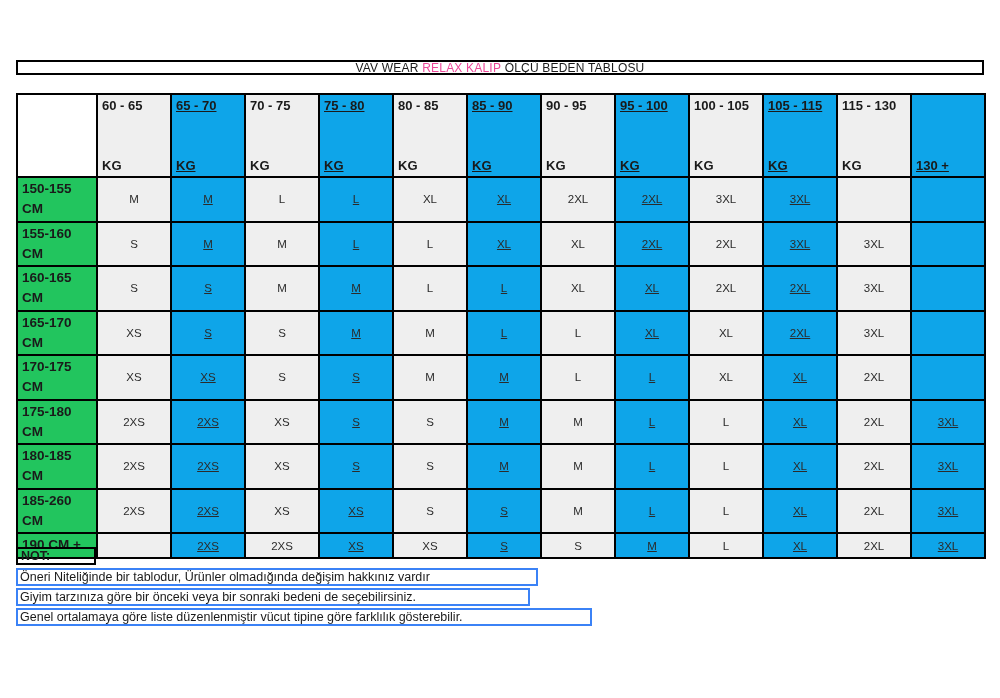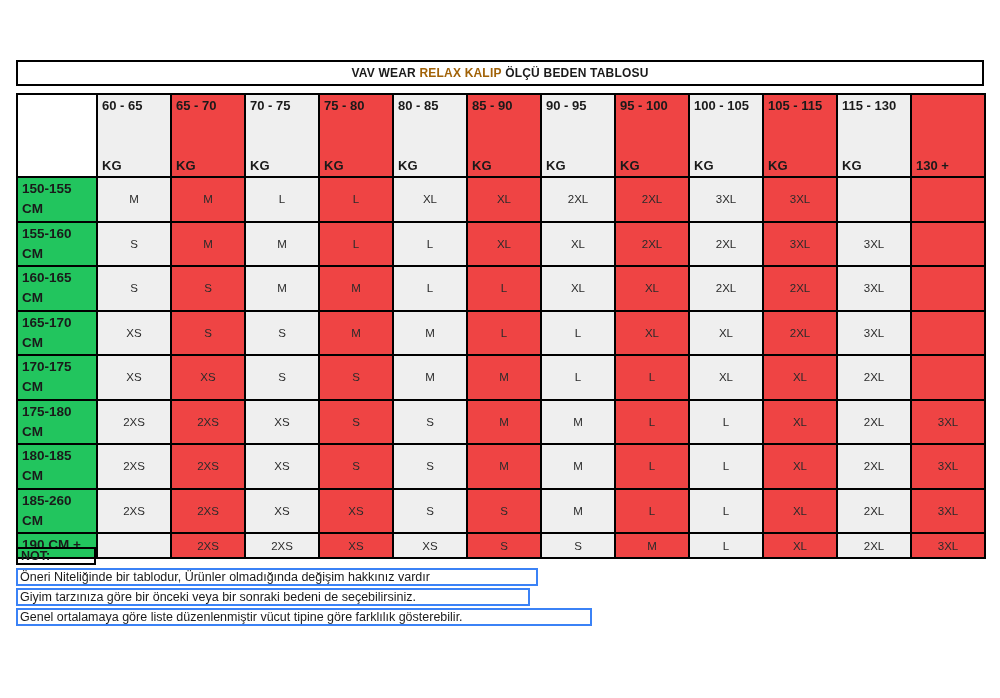--- a/index.html
+++ b/index.html
@@ -17,10 +17,10 @@
   .title-box {
     position: absolute;
     left: 16px; top: 60px;
-    width: 968px; height: 26px;
+    width: 968px; height: 15px;
     border: 2px solid #000;
     display: flex; align-items: center; justify-content: center;
-    font-size: 12px; font-weight: bold;
+    font-size: 12px; font-weight: normal;
     letter-spacing: .2px;
     white-space: pre;
   }

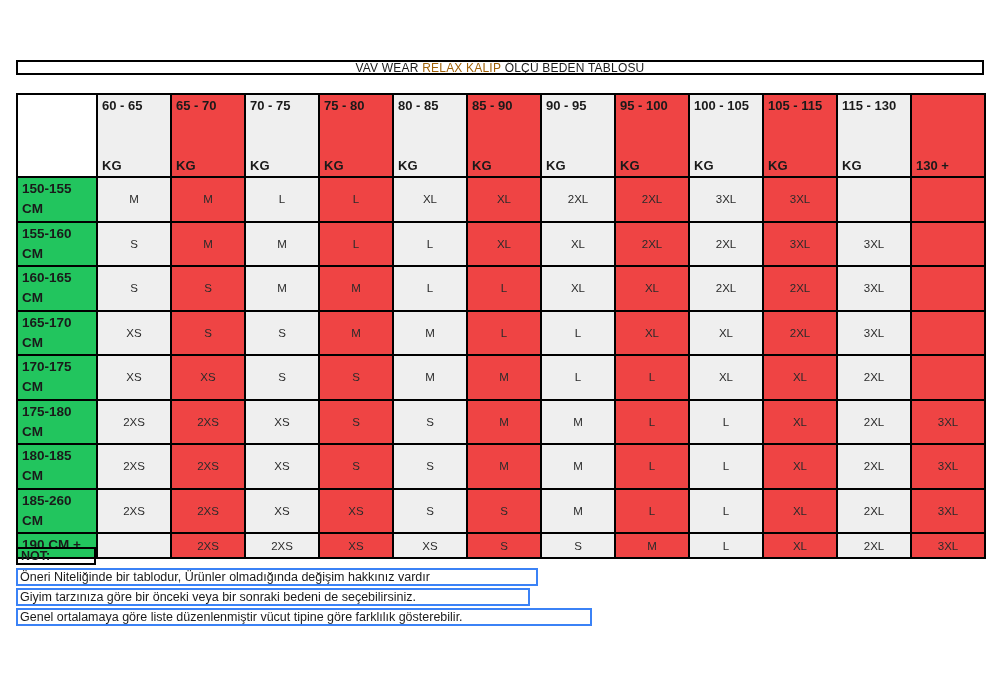--- a/index.html
+++ b/index.html
@@ -24,7 +24,7 @@
     letter-spacing: .2px;
     white-space: pre;
   }
-  .title-box .hl { color: #a16207; }
+  .title-box .hl { color: #ec4899; }
 
   
   .size-table {

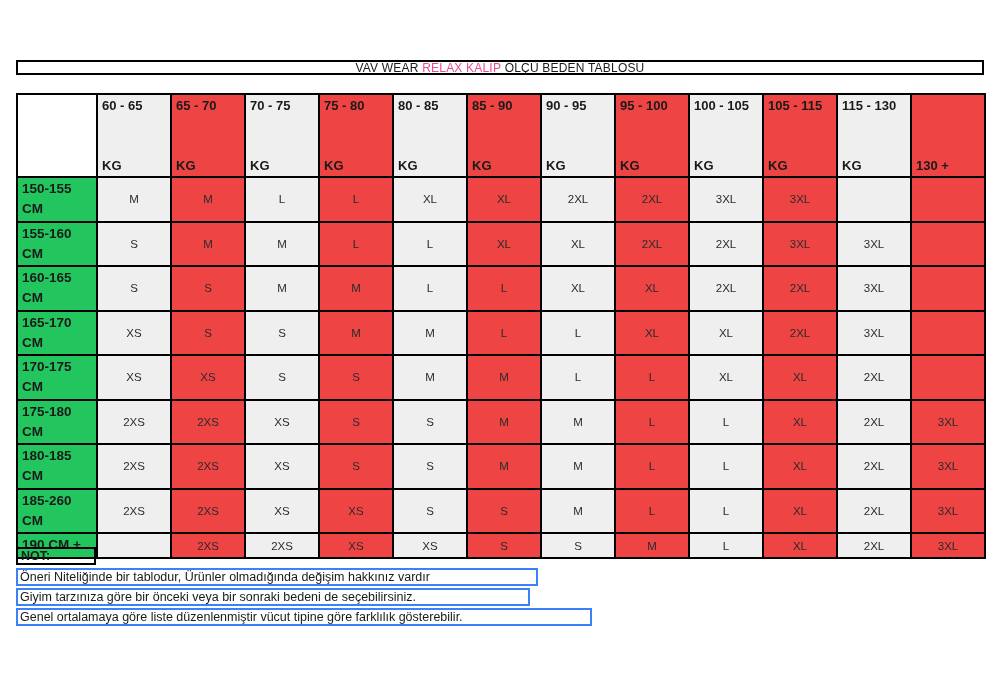--- a/index.html
+++ b/index.html
@@ -68,7 +68,7 @@
     font-weight: normal;
   }
   .shade-light { background: #efefef; }
-  .shade-dark  { background: #ef4444; }
+  .shade-dark  { background: #0ea5e9; text-decoration: underline; }
 
   
   .notes { position: absolute; left: 16px; top: 547px; }

